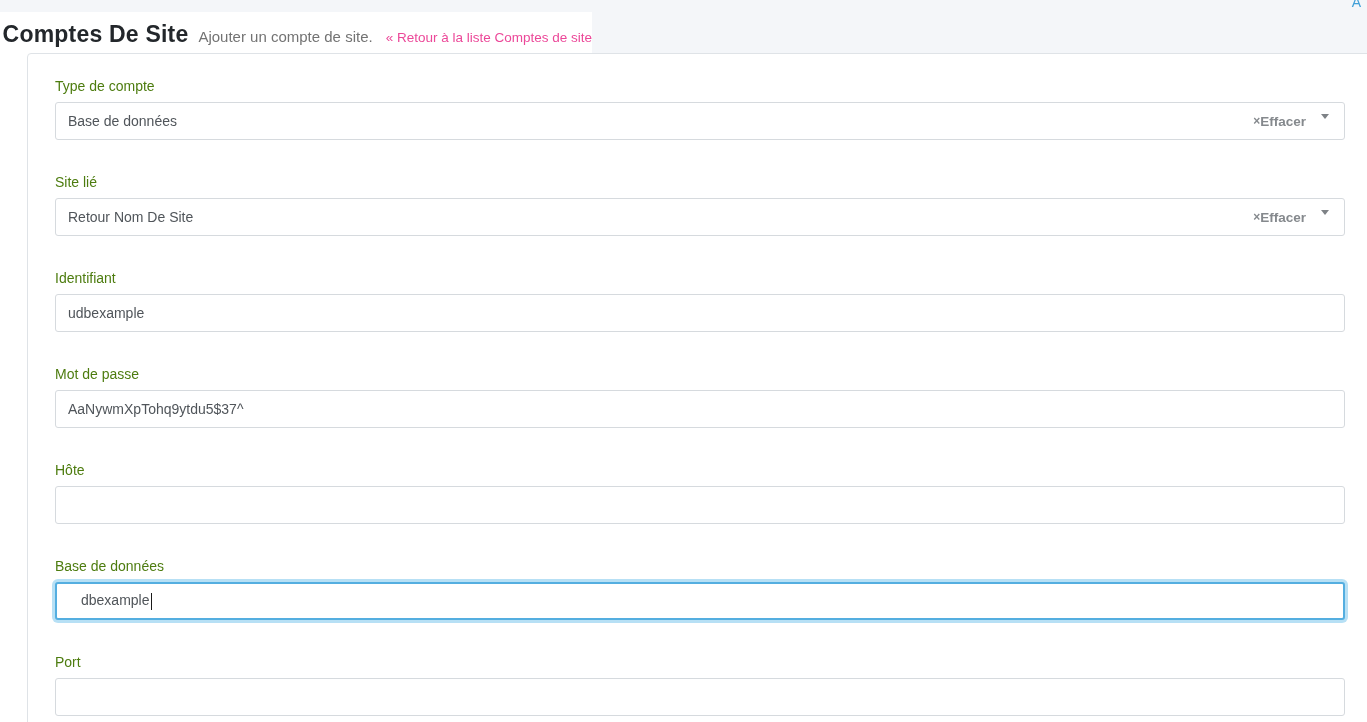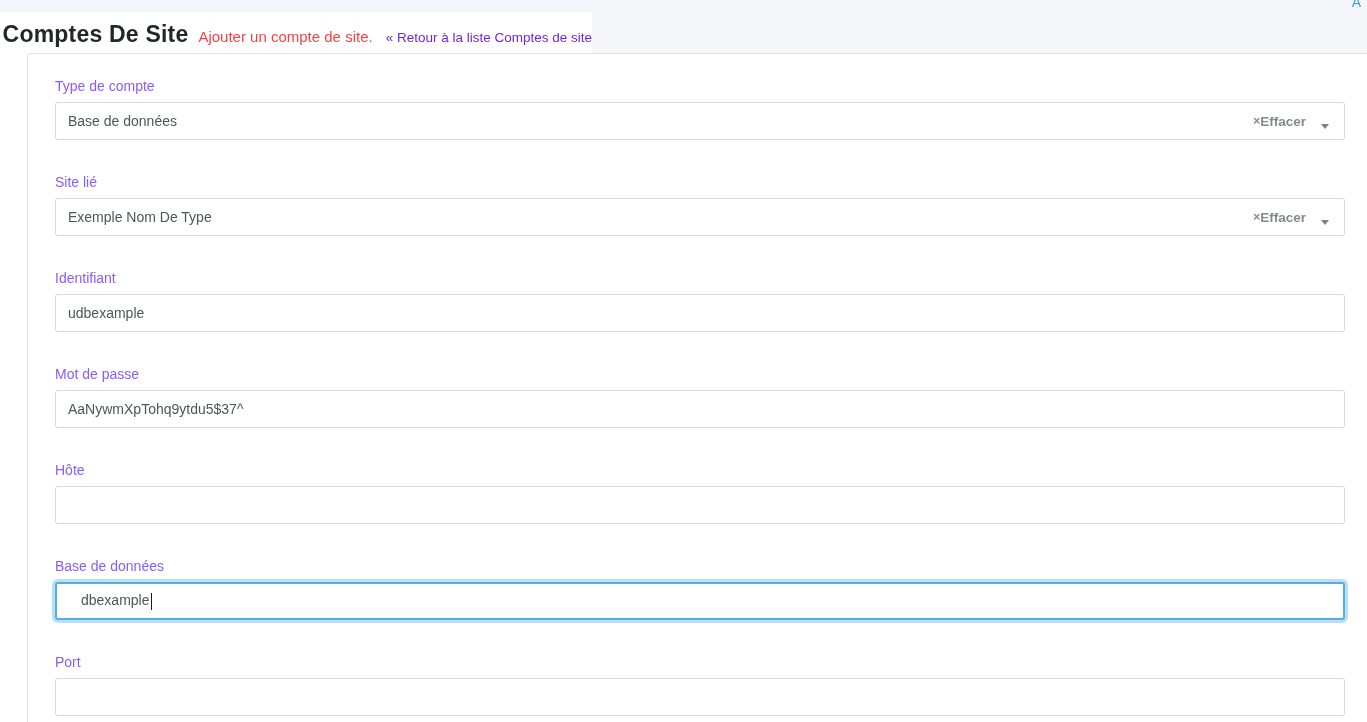--- a/index.html
+++ b/index.html
@@ -44,7 +44,7 @@
   }
   .page-subtitle {
     font-size: 15px;
-    color: #ef4444;
+    color: #737373;
     margin-left: 10px;
   }
   .back-link {

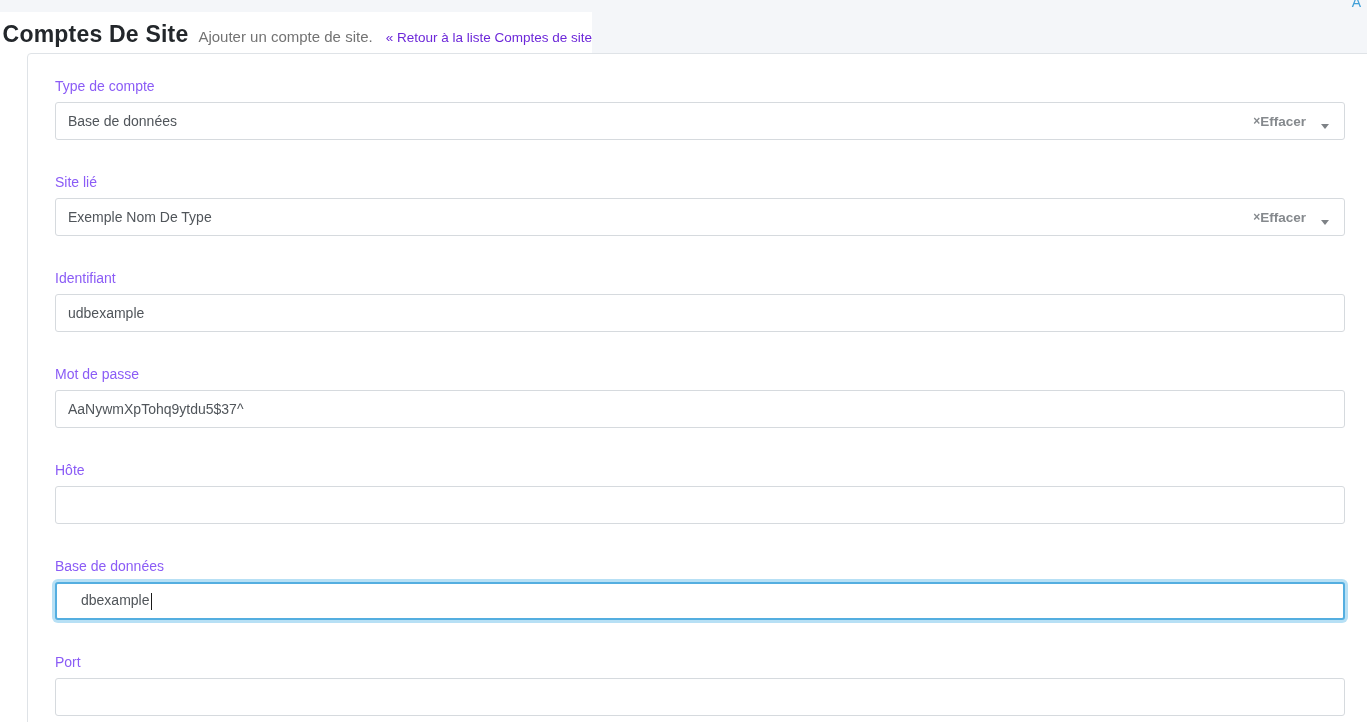--- a/index.html
+++ b/index.html
@@ -49,7 +49,7 @@
   }
   .back-link {
     font-size: 13.5px;
-    color: #6d28d9;
+    color: #ec4899;
     margin-left: 13px;
     text-decoration: none;
     cursor: pointer;

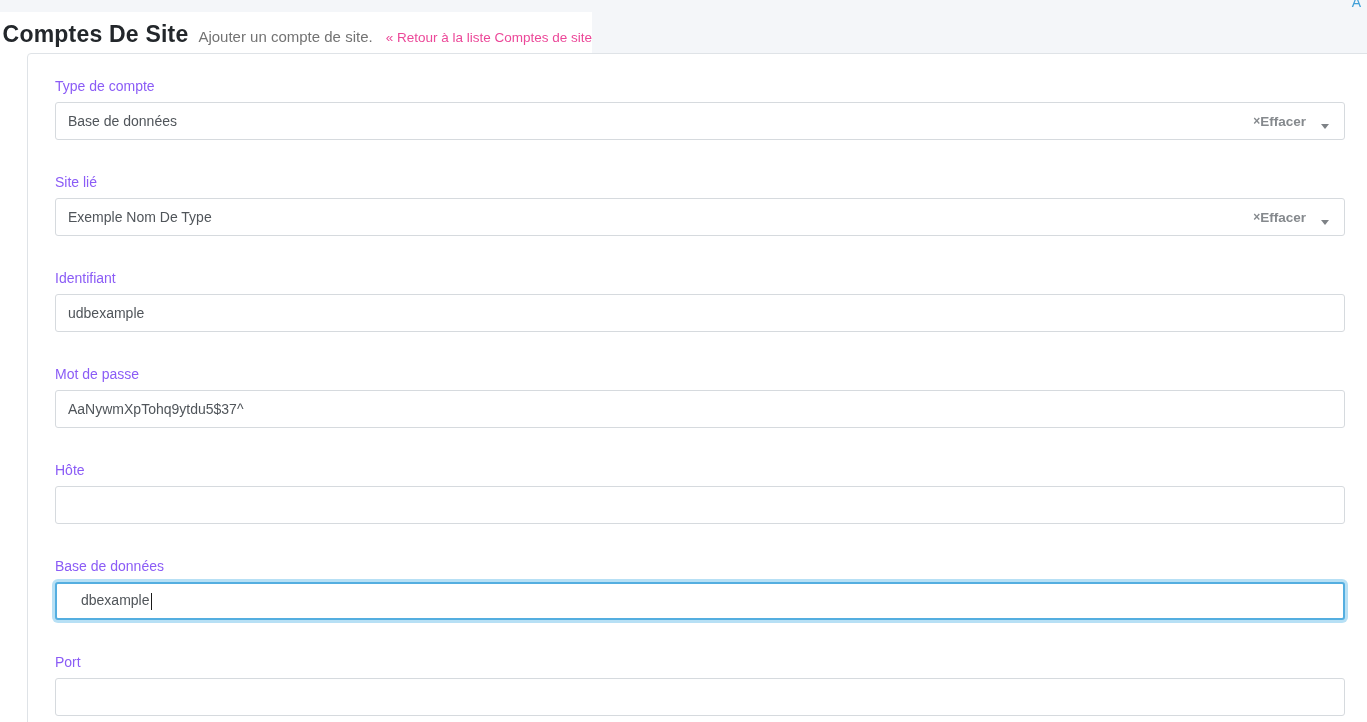--- a/index.html
+++ b/index.html
@@ -72,7 +72,7 @@
   .field-label {
     display: block;
     font-size: 14px;
-    color: #8b5cf6;
+    color: #4d7c0f;
     margin-bottom: 8px;
   }
 

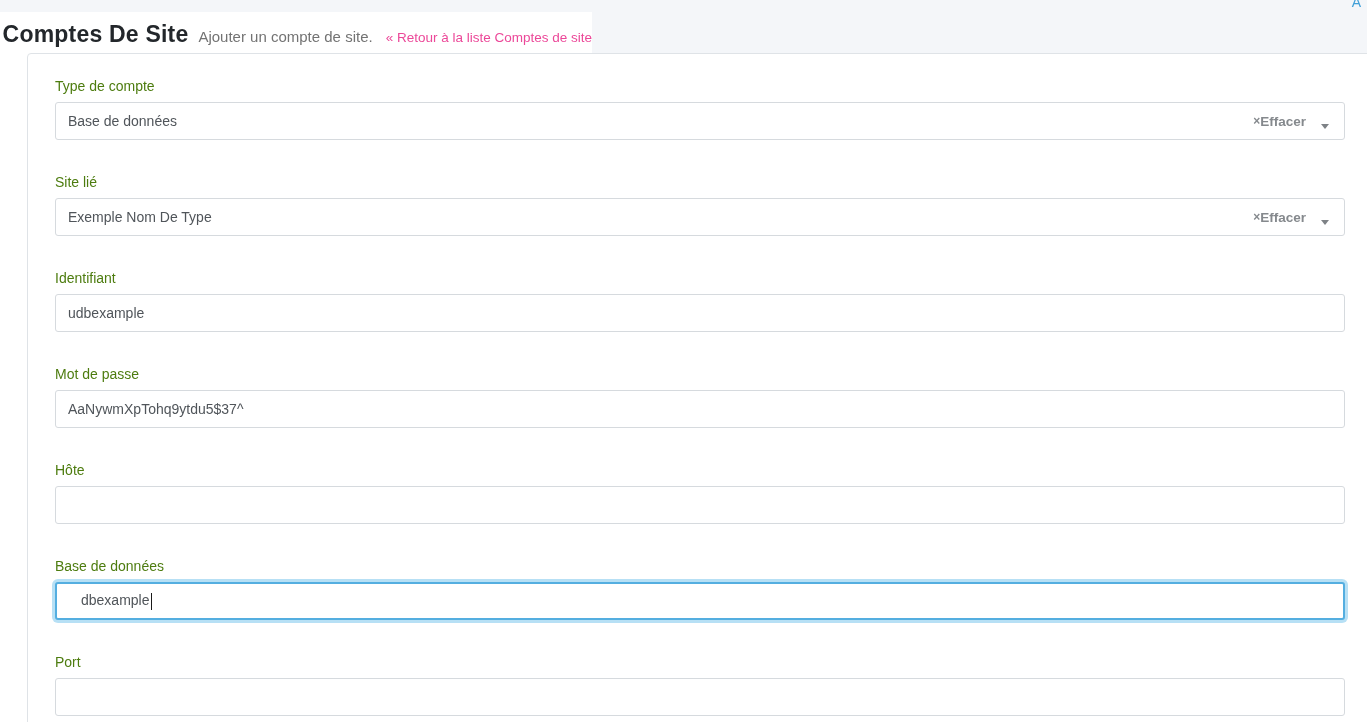--- a/index.html
+++ b/index.html
@@ -107,7 +107,7 @@
 
   .select-controls {
     display: flex;
-    align-items: flex-end;
+    align-items: flex-start;
     cursor: default;
     margin-left: 47px;
   }

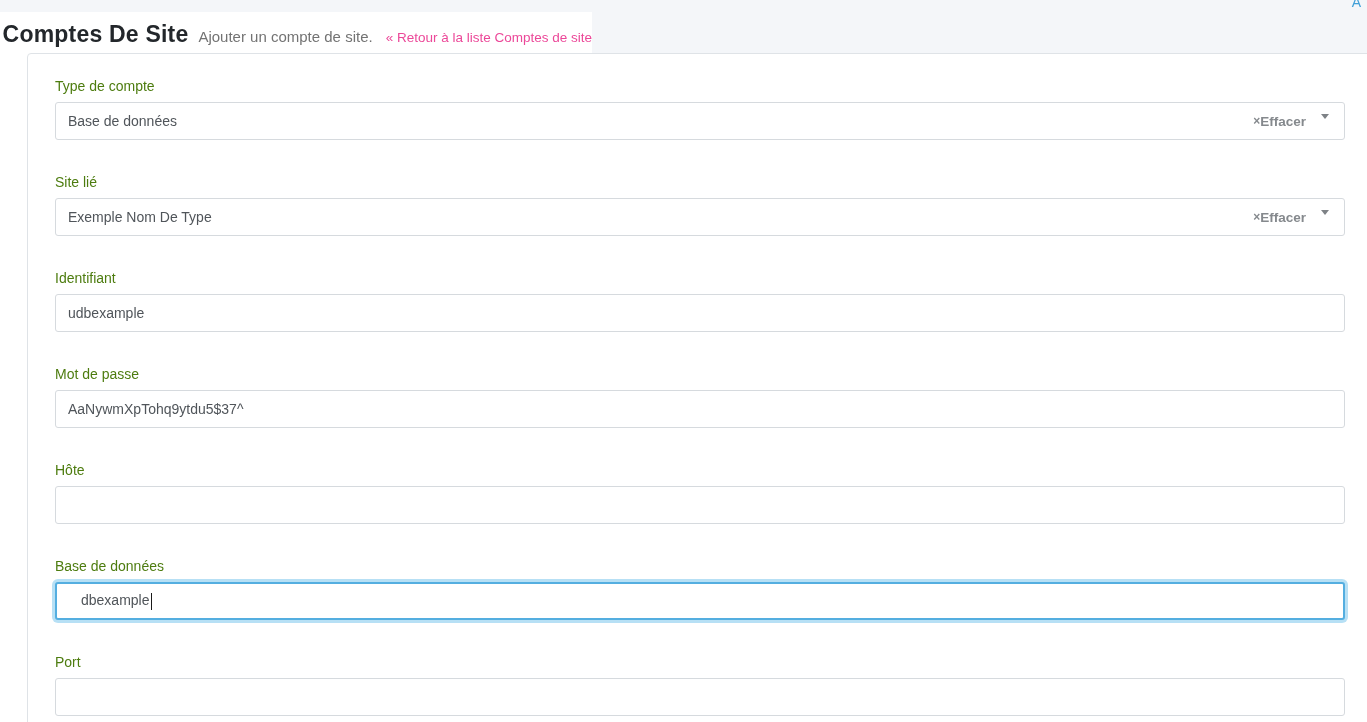--- a/index.html
+++ b/index.html
@@ -160,7 +160,7 @@
   <div class="form-group">
     <label class="field-label">Site lié</label>
     <div class="field-input">
-      <span class="value">Exemple Nom De Type</span>
+      <span class="value">Retour Nom De Site</span>
       <span class="select-controls">
         <span class="clear-btn"><span class="x-glyph">×</span><span class="clear-word">Effacer</span></span>
         <span class="dropdown-caret"></span>

